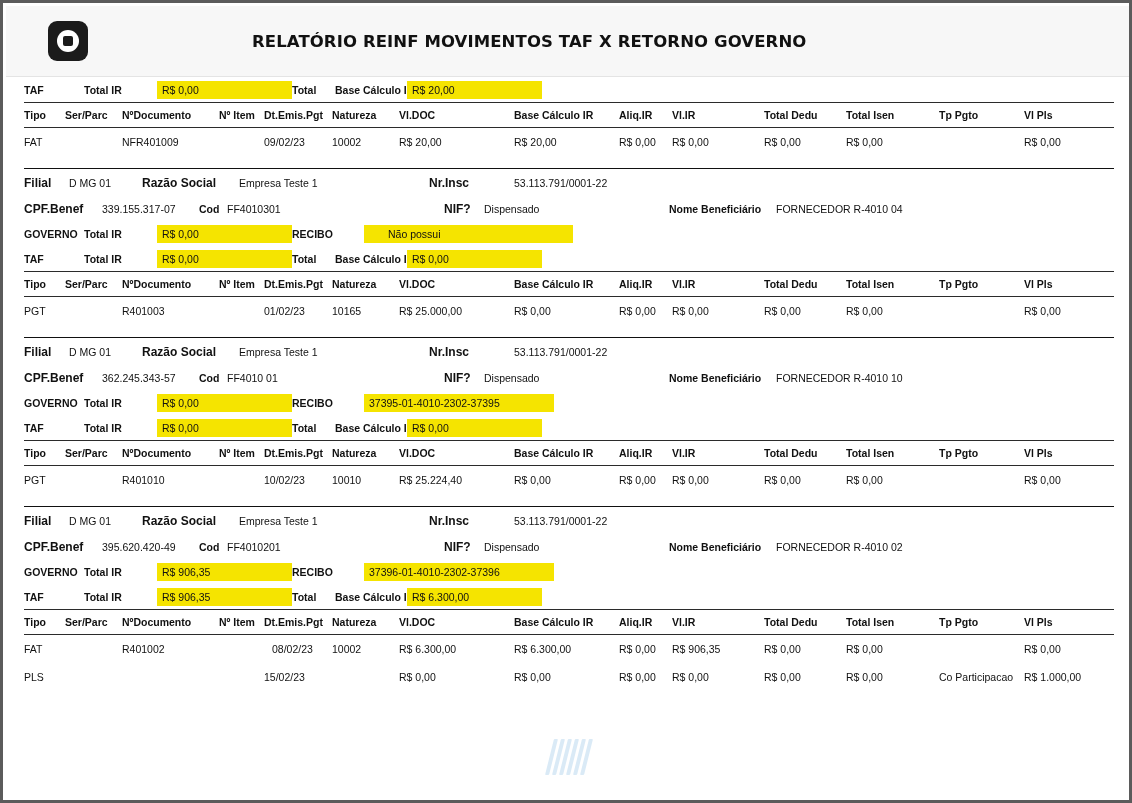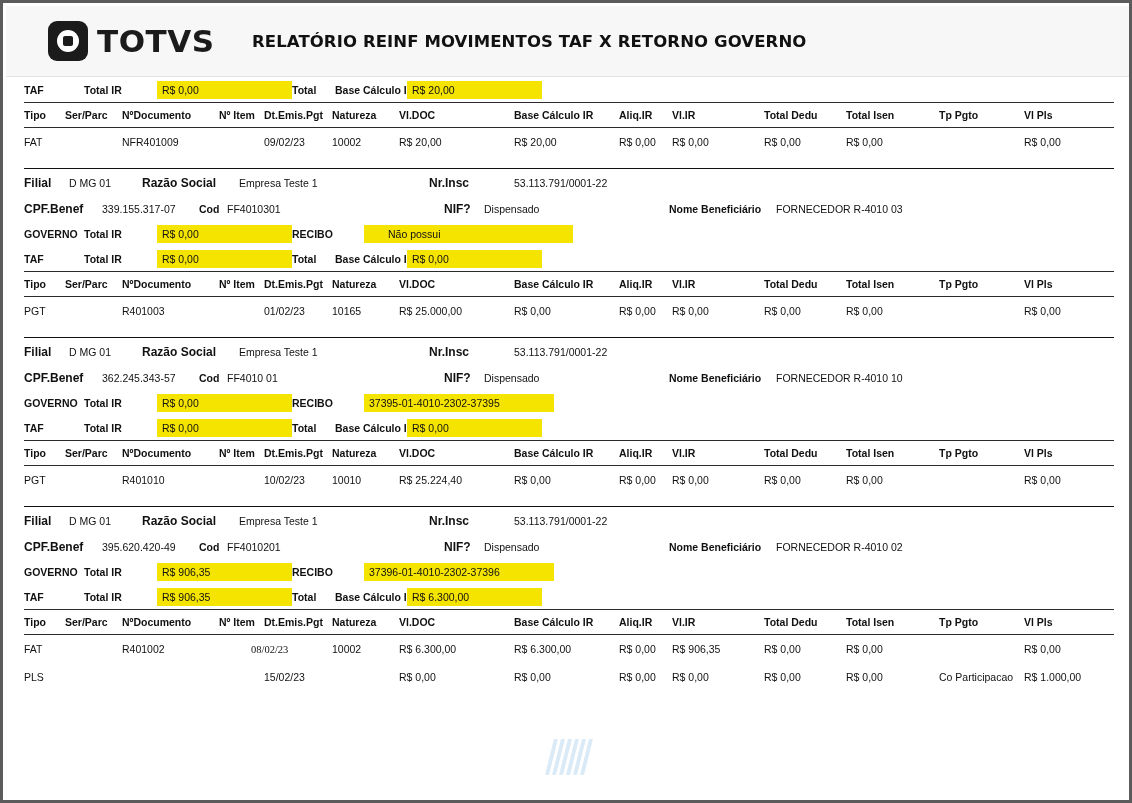--- a/index.html
+++ b/index.html
@@ -173,7 +173,6 @@
   <div class="header">
     <div class="logo-wrap">
       <div class="logo-mark"></div>
-      <div class="logo-text">TOTVS</div>
     </div>
     <div class="titles">
       <div class="title-main">RELATÓRIO REINF MOVIMENTOS TAF X RETORNO GOVERNO</div>

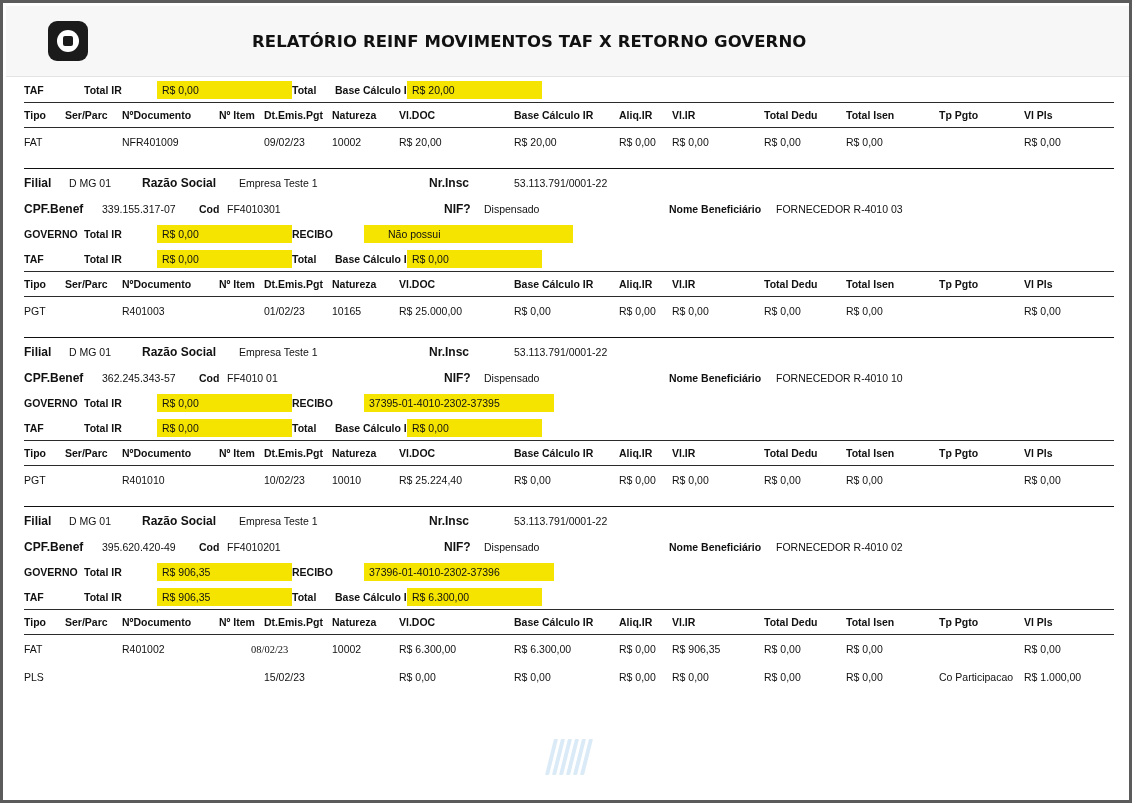--- a/index.html
+++ b/index.html
@@ -243,7 +243,7 @@
       <div class="cell bold" style="left:420px; font-size:12px;">NIF?</div>
       <div class="cell" style="left:460px;">Dispensado</div>
       <div class="cell bold" style="left:645px;">Nome Beneficiário</div>
-      <div class="cell" style="left:752px;">FORNECEDOR R-4010 03</div>
+      <div class="cell" style="left:752px;">FORNECEDOR R-4010 04</div>
     </div>
     <div class="row">
       <div class="cell bold" style="left:0px;">GOVERNO</div>

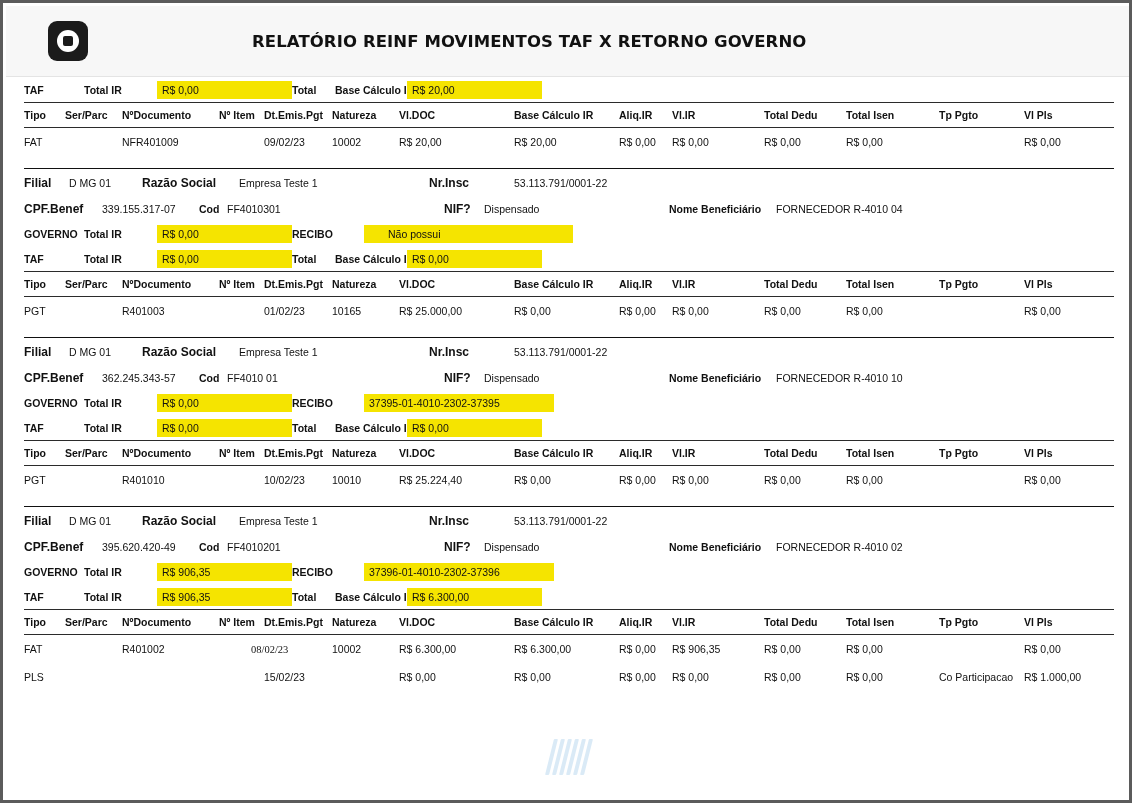--- a/index.html
+++ b/index.html
@@ -425,7 +425,7 @@
       <div class="cell" style="left:41px;"></div>
       <div class="cell" style="left:98px;">R401002</div>
       <div class="cell" style="left:195px;"></div>
-      <div class="cell" style="left:227px;font-family:Liberation Serif, serif;">08/02/23</div>
+      <div class="cell" style="left:248px;">08/02/23</div>
       <div class="cell" style="left:308px;">10002</div>
       <div class="cell" style="left:375px;">R$ 6.300,00</div>
       <div class="cell" style="left:490px;">R$ 6.300,00</div>

